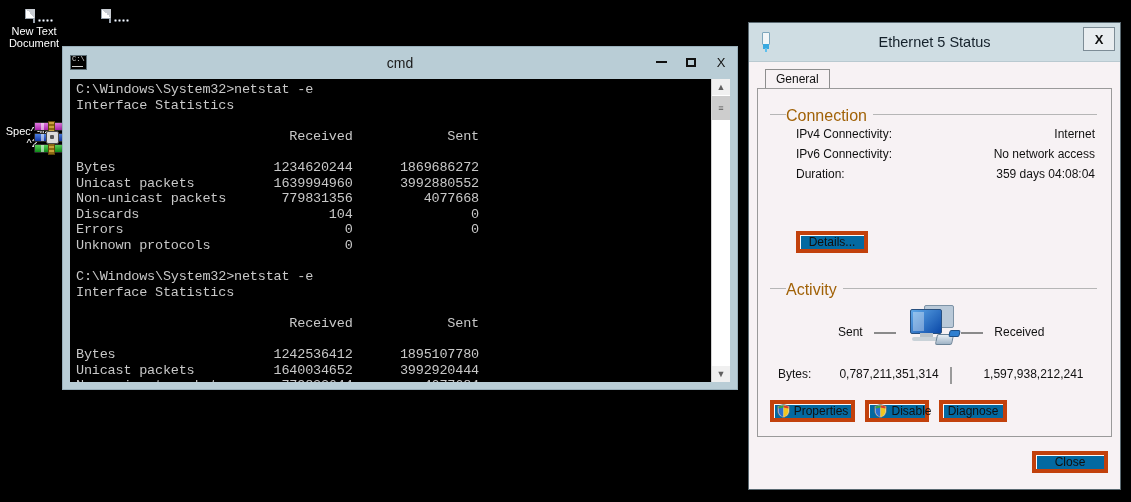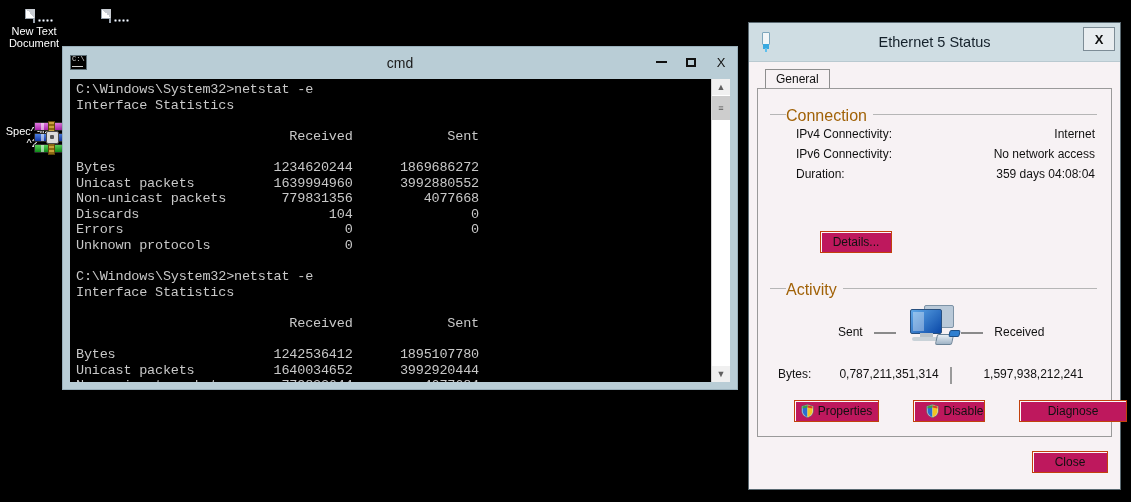--- a/index.html
+++ b/index.html
@@ -104,9 +104,9 @@
   .row .k{position:absolute;left:26px;top:0;}
   .row .v{position:absolute;right:2px;top:0;text-align:right;}
 
-  .btn{background:#be185d;border:1px solid #c2410c;box-sizing:border-box;
+  .btn{background:#0369a1;border:4px solid #c2410c;box-sizing:border-box;
        font-size:12px;color:#111;display:inline-flex;align-items:center;justify-content:center;
-       gap:4px;box-shadow:inset 1px 1px 0 #fbfbfb;margin-left:24px;}
+       gap:4px;box-shadow:inset 1px 1px 0 #fbfbfb;}
   .shield{width:13px;height:14px;position:relative;flex:none;}
   .shield svg{display:block;}
 

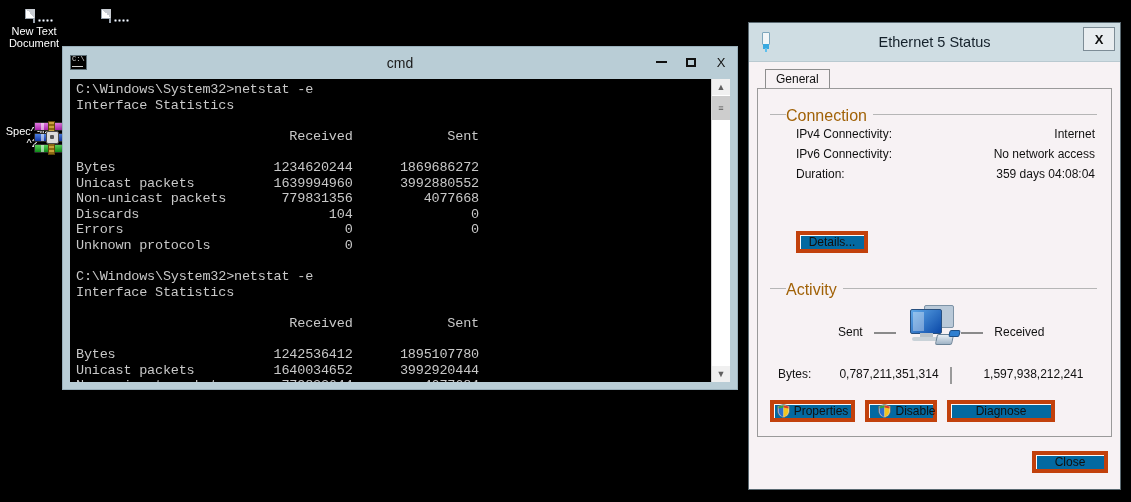--- a/index.html
+++ b/index.html
@@ -308,7 +308,7 @@
           </span>
           <span>Properties</span>
         </div>
-        <div class="btn" style="width:72px;height:22px;padding-left:12px;">
+        <div class="btn" style="width:64px;height:22px;padding-left:12px;">
           <span class="shield">
             <svg viewBox="0 0 13 14" width="13" height="14">
               <path d="M6.5 0.5 L12.3 2.2 V7 C12.3 10.4 9.7 12.7 6.5 13.5 C3.3 12.7 0.7 10.4 0.7 7 V2.2 Z" fill="#fdfdfd" stroke="#5a5a5a" stroke-width="0.8"></path>

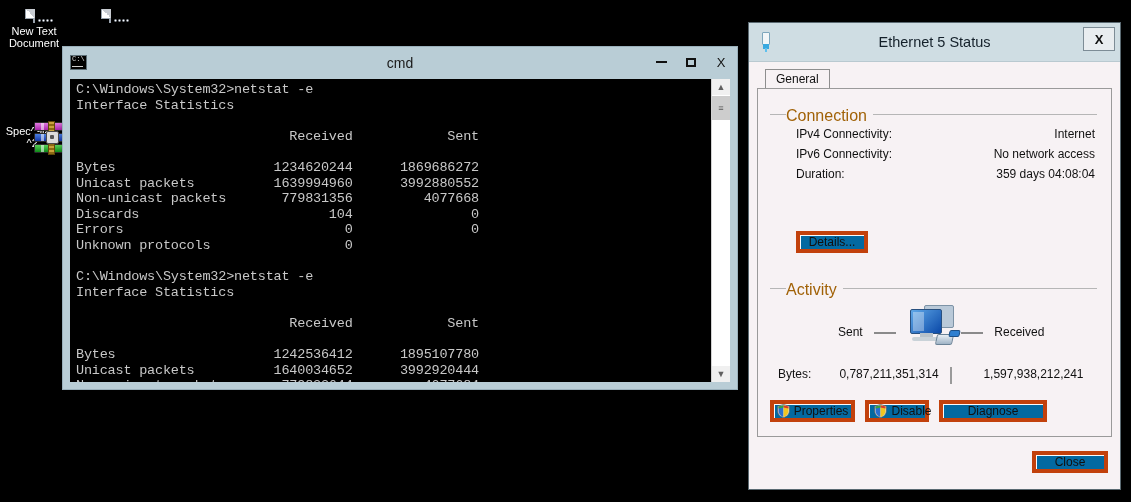--- a/index.html
+++ b/index.html
@@ -320,7 +320,7 @@
           </span>
           <span>Disable</span>
         </div>
-        <div class="btn" style="width:108px;height:22px;">Diagnose</div>
+        <div class="btn" style="width:68px;height:22px;">Diagnose</div>
       </div>
     </div>
 

